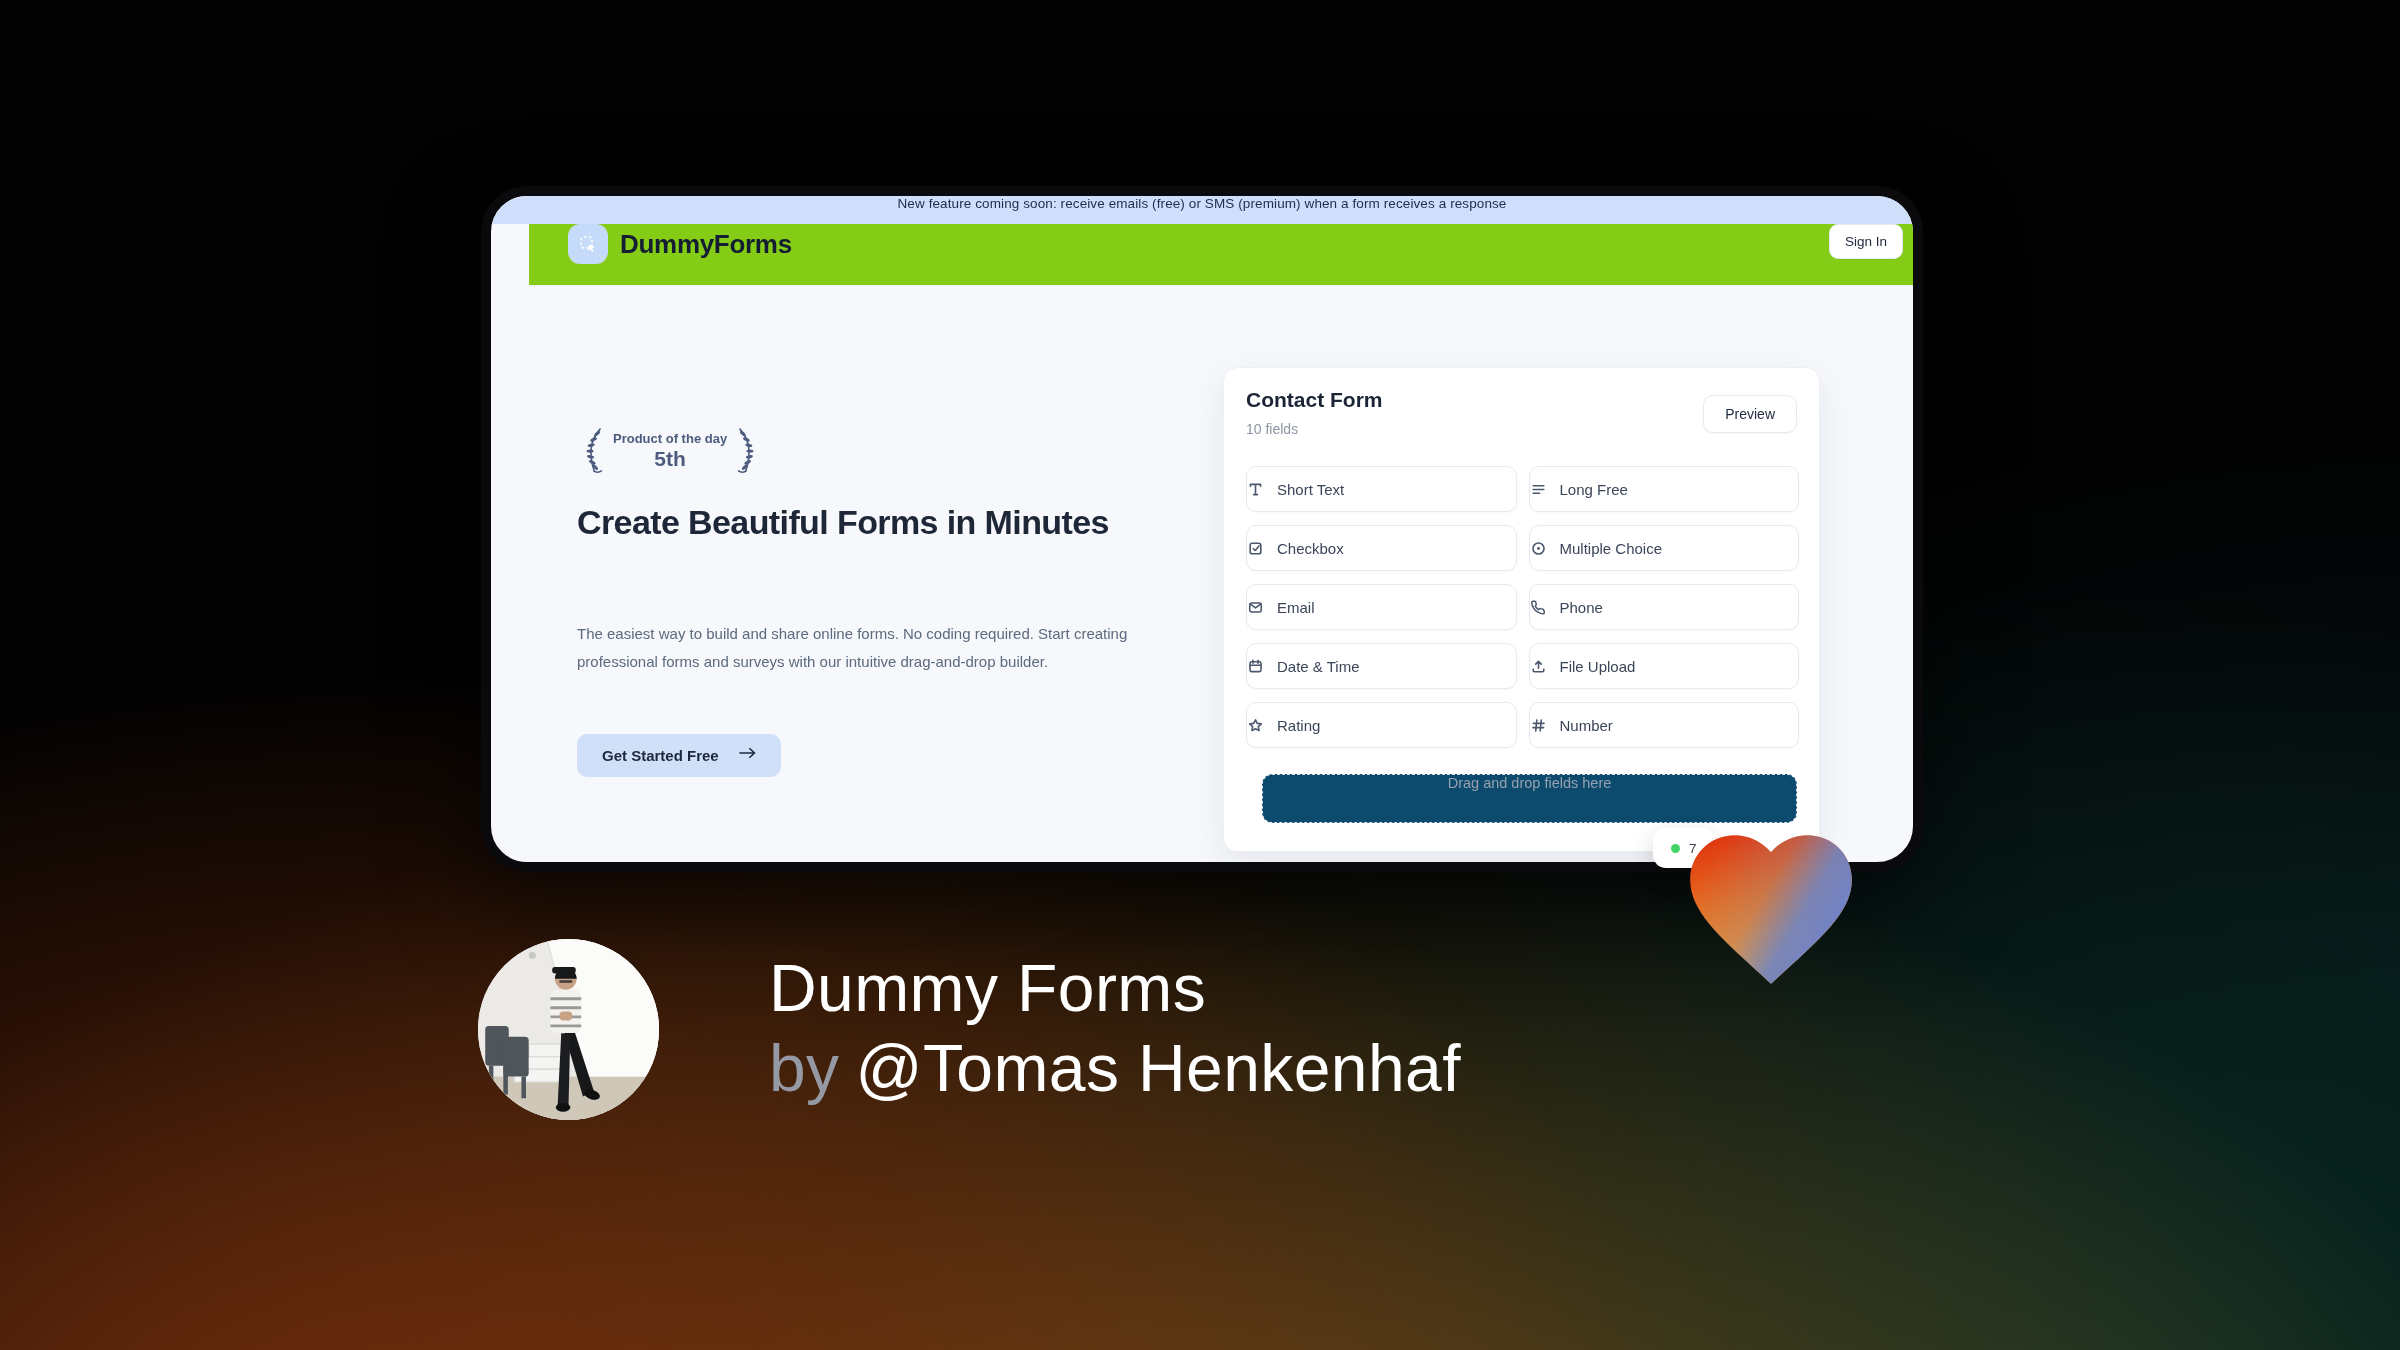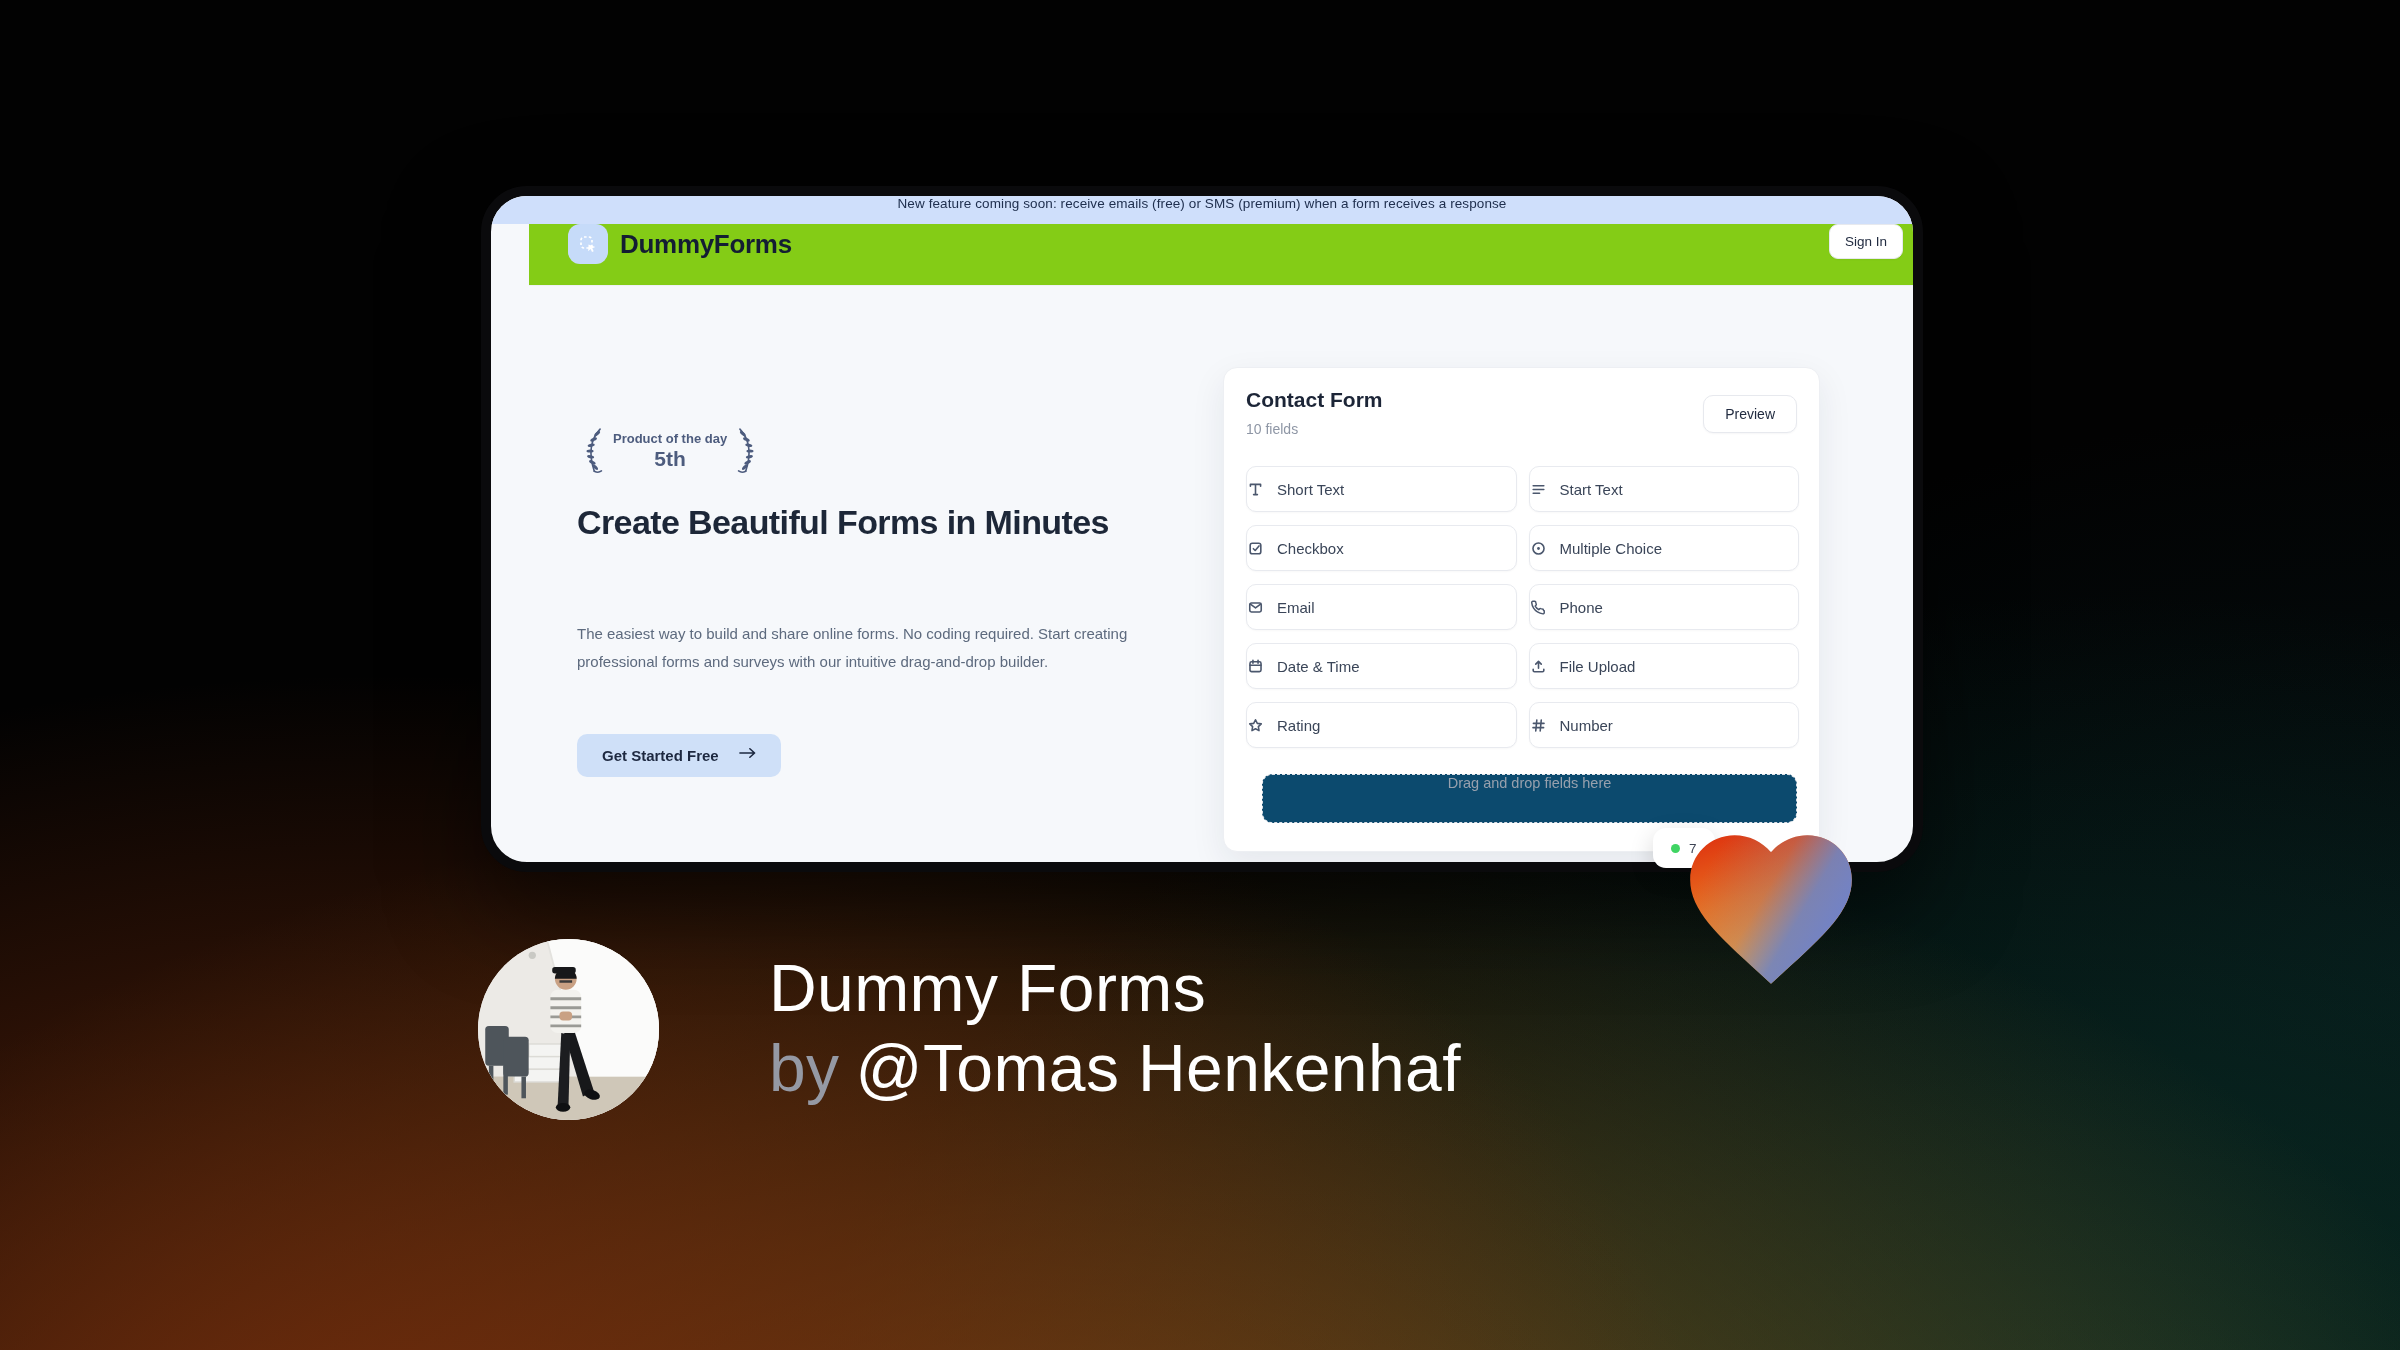--- a/index.html
+++ b/index.html
@@ -213,7 +213,7 @@
                 <path d="M3 4.5h10M3 8h10M3 11.5h6"></path>
               </svg>
             </span>
-            <span class="f-label">Start Text</span>
+            <span class="f-label">Long Free</span>
           </div>
           <div class="field-tile">
             <span class="f-icon">

